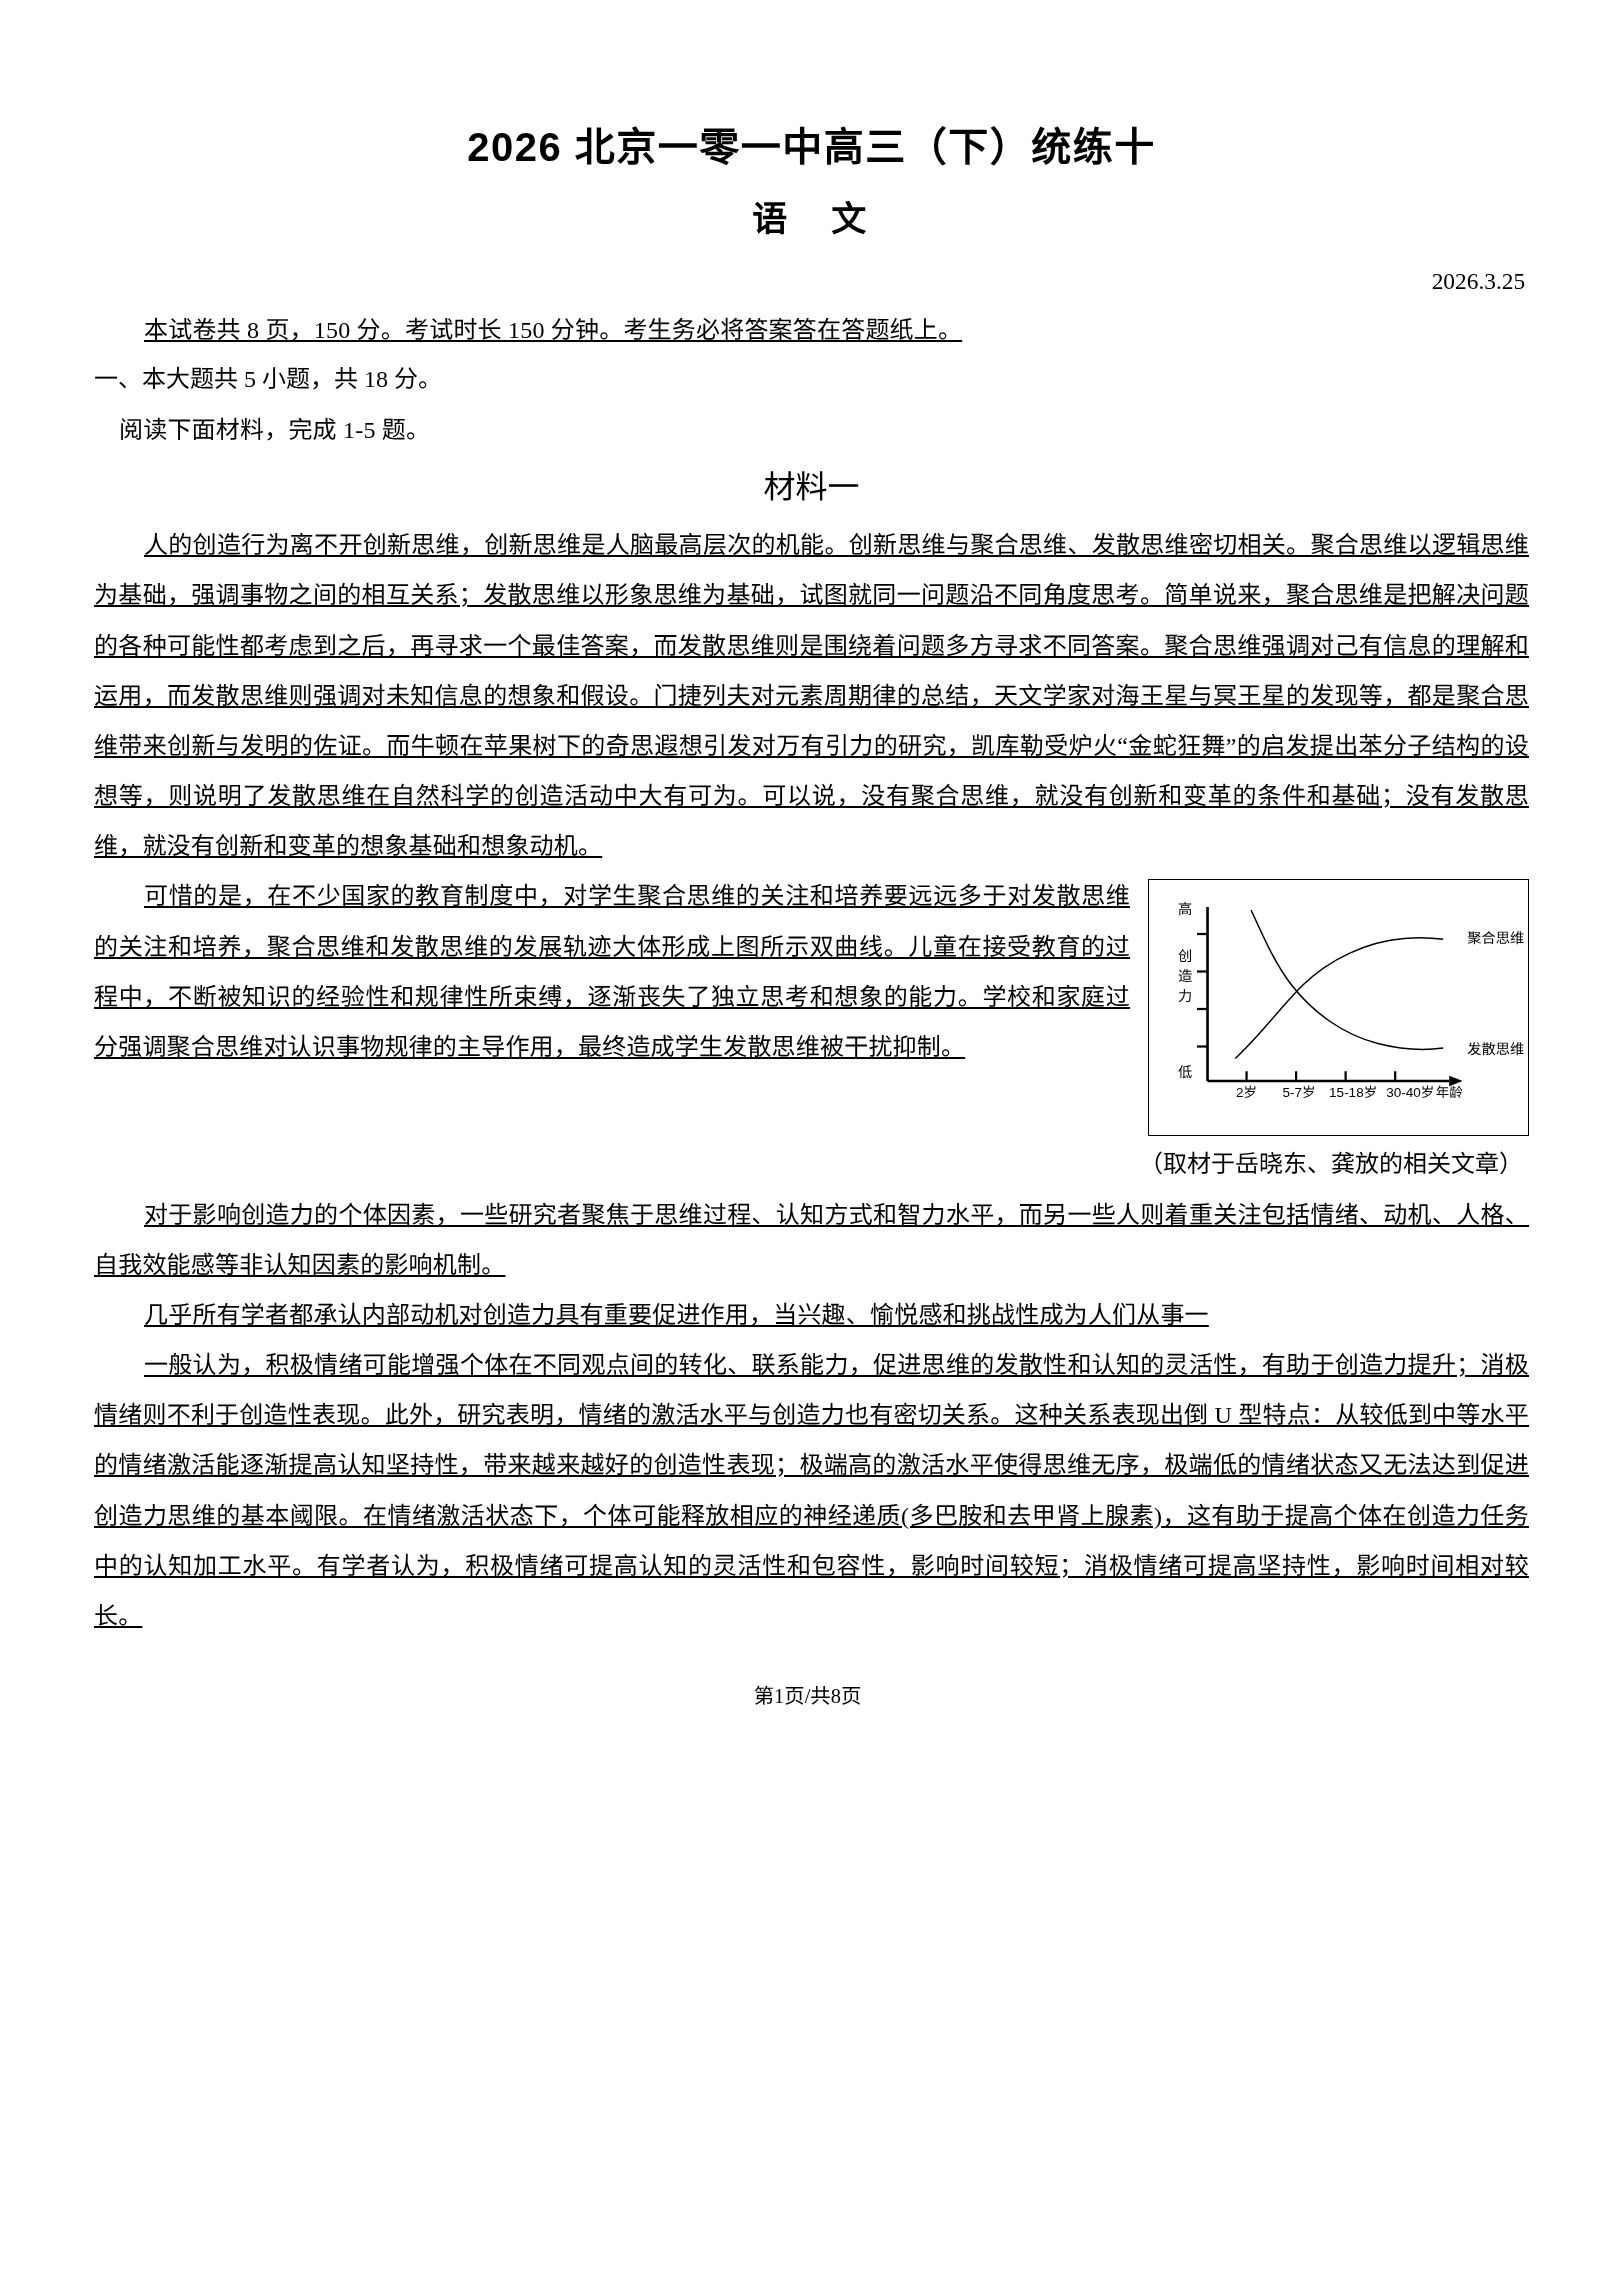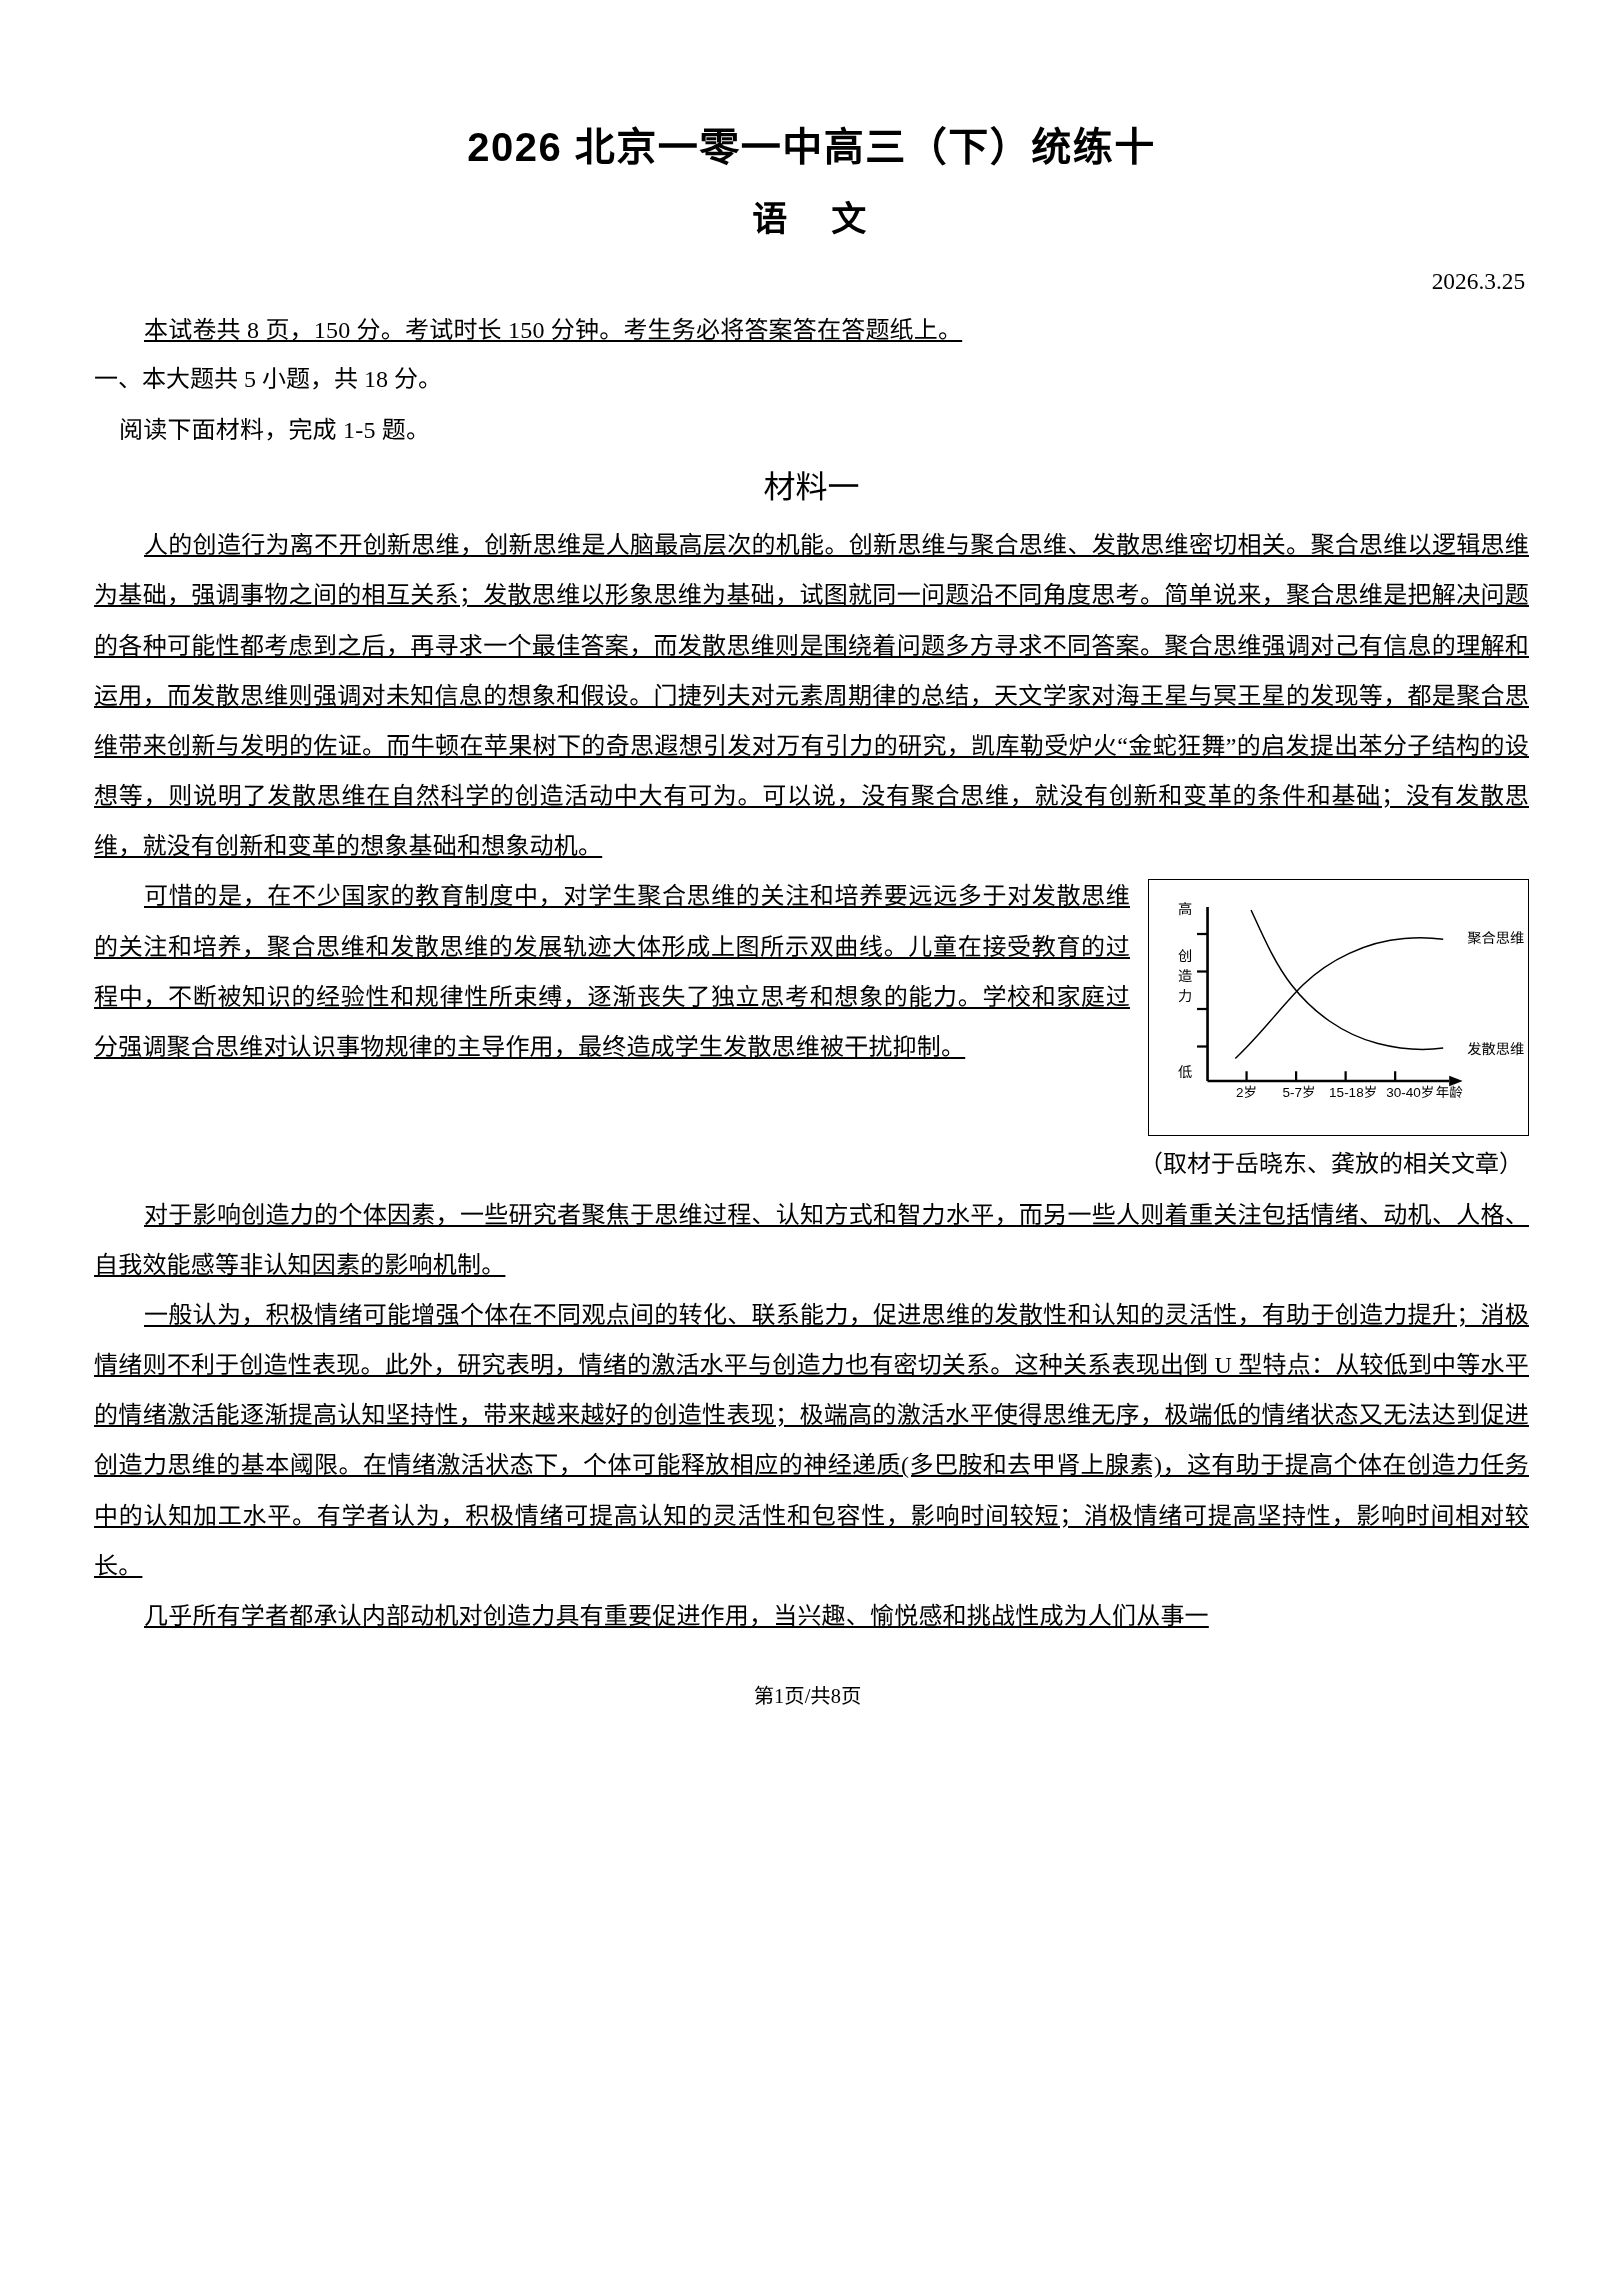--- a/index.html
+++ b/index.html
@@ -177,8 +177,8 @@
 
 
   <p class="para indent-2">对于影响创造力的个体因素，一些研究者聚焦于思维过程、认知方式和智力水平，而另一些人则着重关注包括情绪、动机、人格、自我效能感等非认知因素的影响机制。</p>
+  <p class="para indent-2">几乎所有学者都承认内部动机对创造力具有重要促进作用，当兴趣、愉悦感和挑战性成为人们从事一</p>
   <p class="para indent-2">一般认为，积极情绪可能增强个体在不同观点间的转化、联系能力，促进思维的发散性和认知的灵活性，有助于创造力提升；消极情绪则不利于创造性表现。此外，研究表明，情绪的激活水平与创造力也有密切关系。这种关系表现出倒 U 型特点：从较低到中等水平的情绪激活能逐渐提高认知坚持性，带来越来越好的创造性表现；极端高的激活水平使得思维无序，极端低的情绪状态又无法达到促进创造力思维的基本阈限。在情绪激活状态下，个体可能释放相应的神经递质(多巴胺和去甲肾上腺素)，这有助于提高个体在创造力任务中的认知加工水平。有学者认为，积极情绪可提高认知的灵活性和包容性，影响时间较短；消极情绪可提高坚持性，影响时间相对较长。</p>
-  <p class="para indent-2">几乎所有学者都承认内部动机对创造力具有重要促进作用，当兴趣、愉悦感和挑战性成为人们从事一</p>
 
   <div class="footer">第1页/共8页</div>
 

